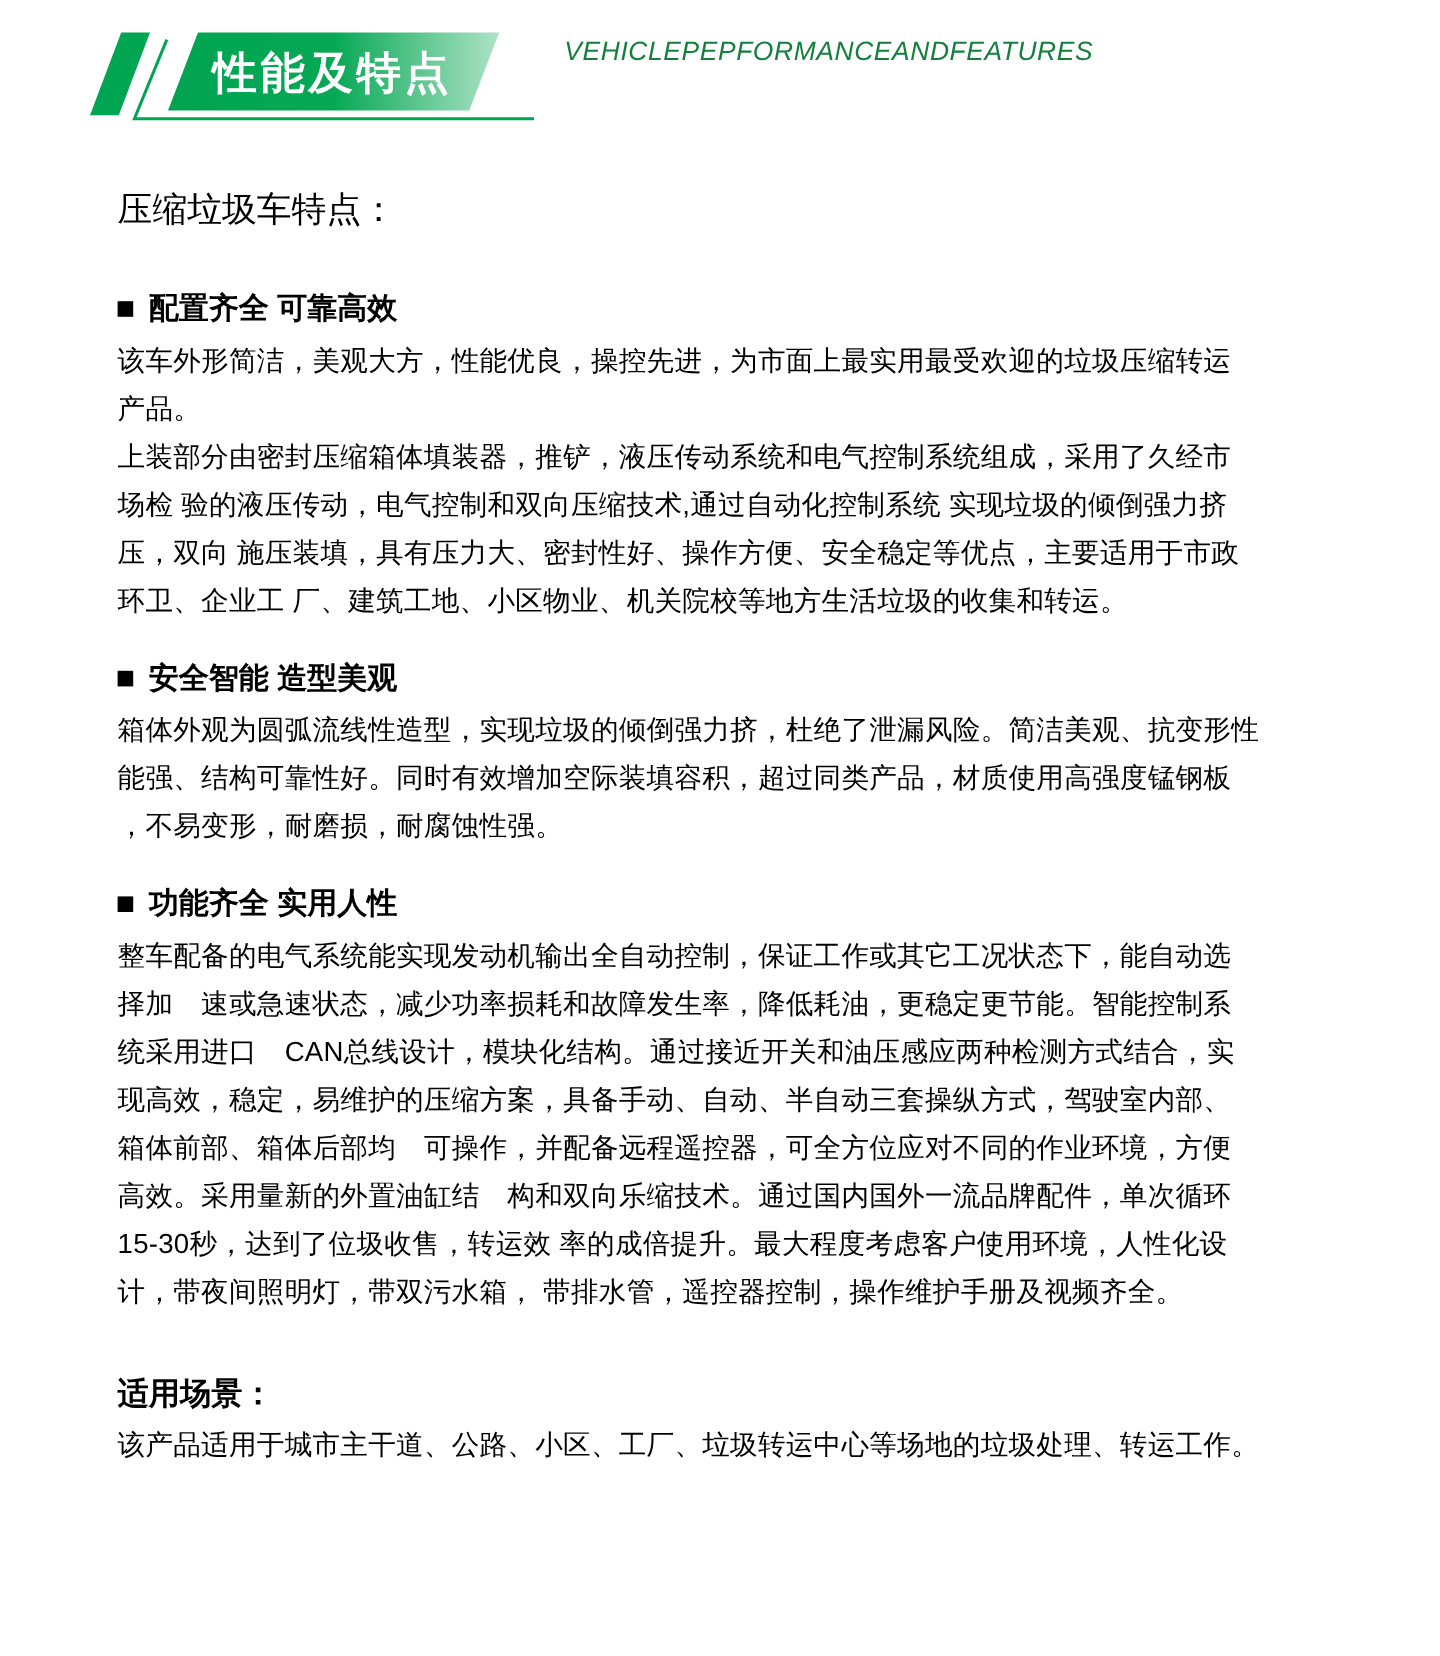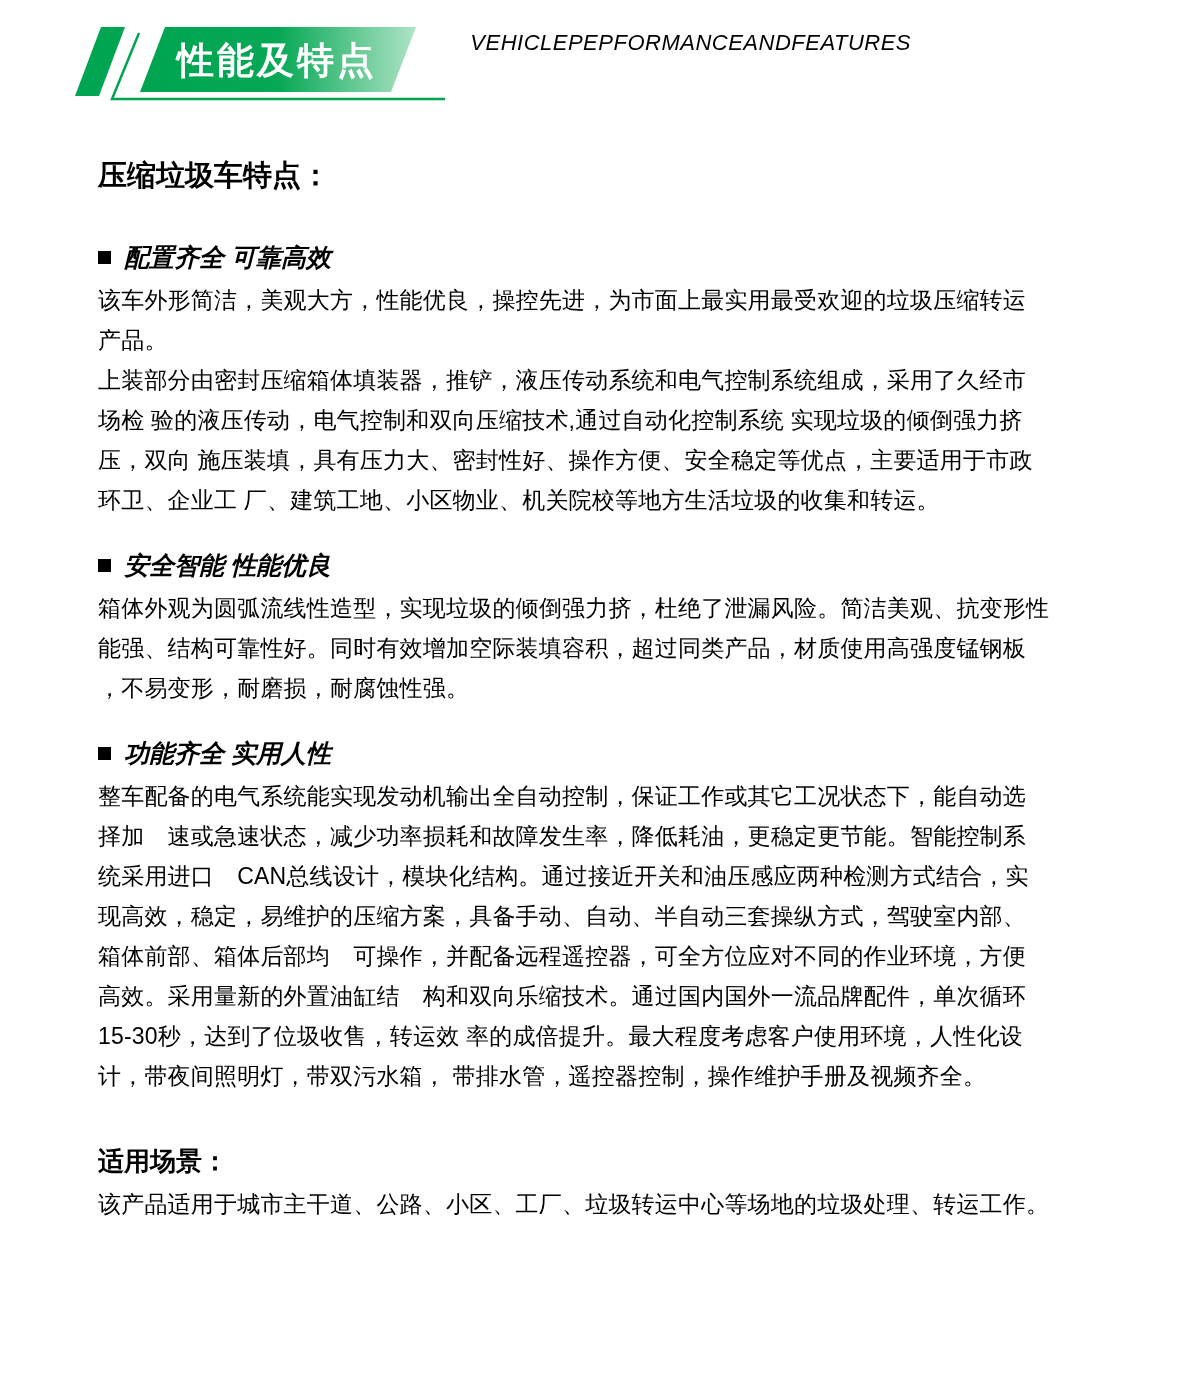--- a/index.html
+++ b/index.html
@@ -15,7 +15,7 @@
   .header svg { position:absolute; top:0; left:0; }
   .header-en {
     position:absolute; top:30px; right:93px;
-    font-style:italic; font-size:22px; color:#000000;
+    font-style:italic; font-size:22px; color:#15803d;
     letter-spacing:0.5px;
   }
   .content {

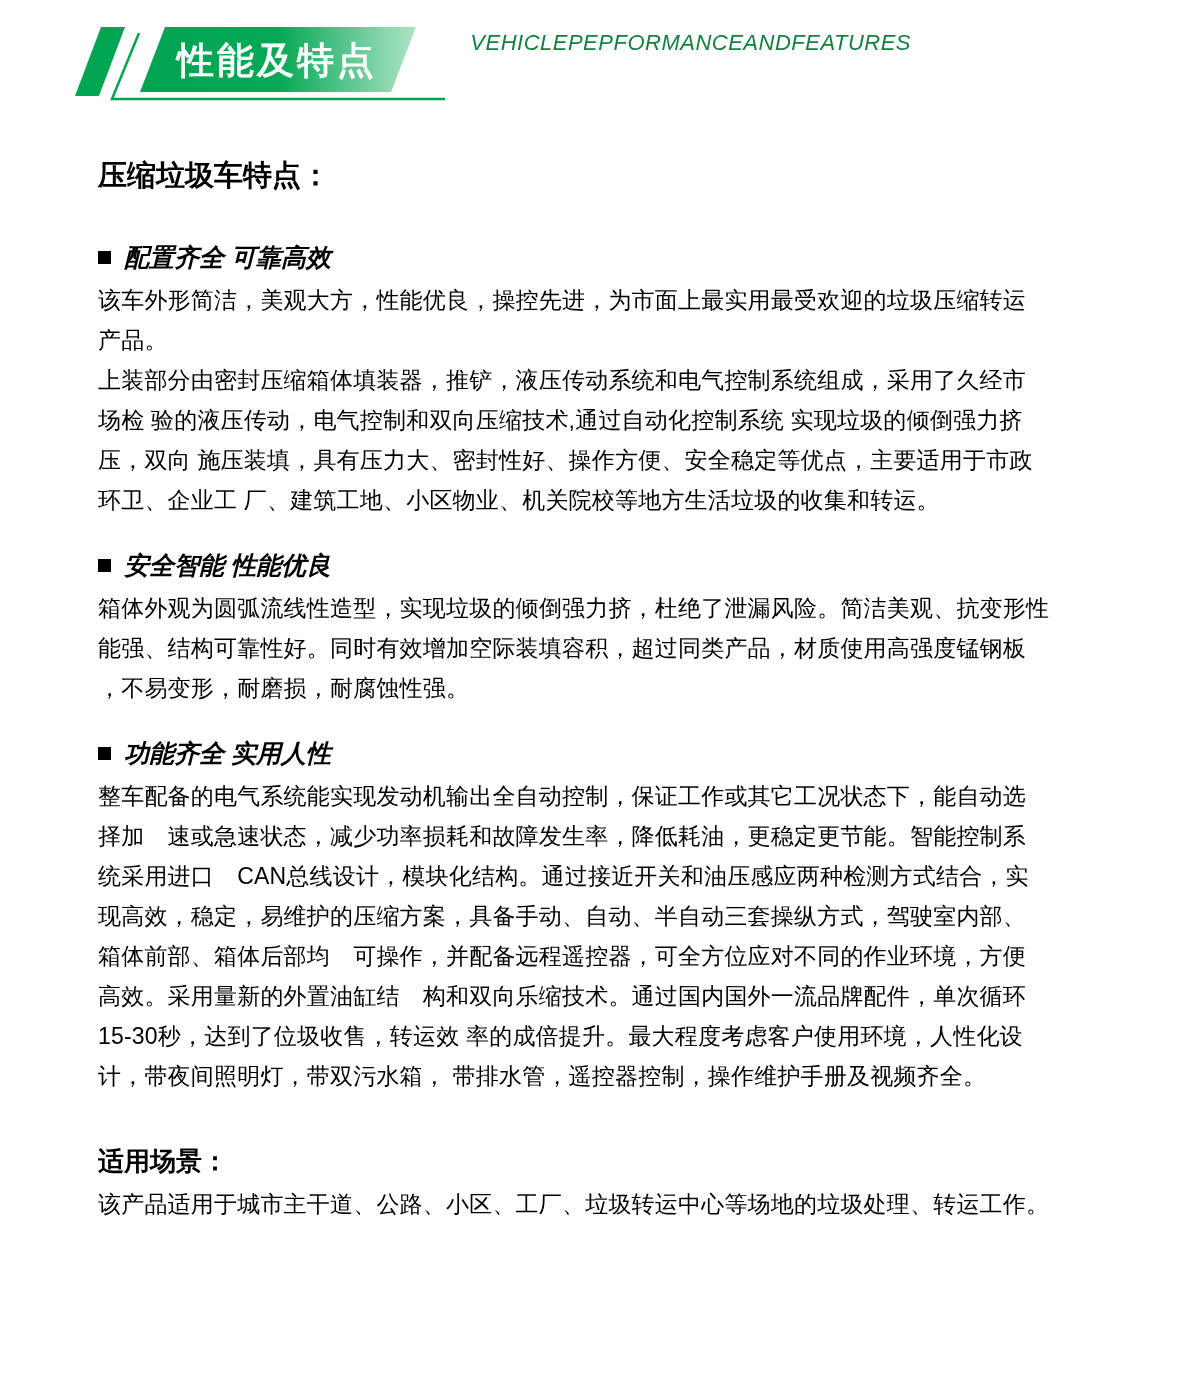--- a/index.html
+++ b/index.html
@@ -22,7 +22,7 @@
     position:absolute; left:98px; top:158px; width:1010px;
   }
   .doc-title {
-    font-size:29px; font-weight:bold; line-height:34px;
+    font-size:29px; font-weight:normal; line-height:34px;
     margin:0 0 48px 0;
   }
   section { margin:0; }

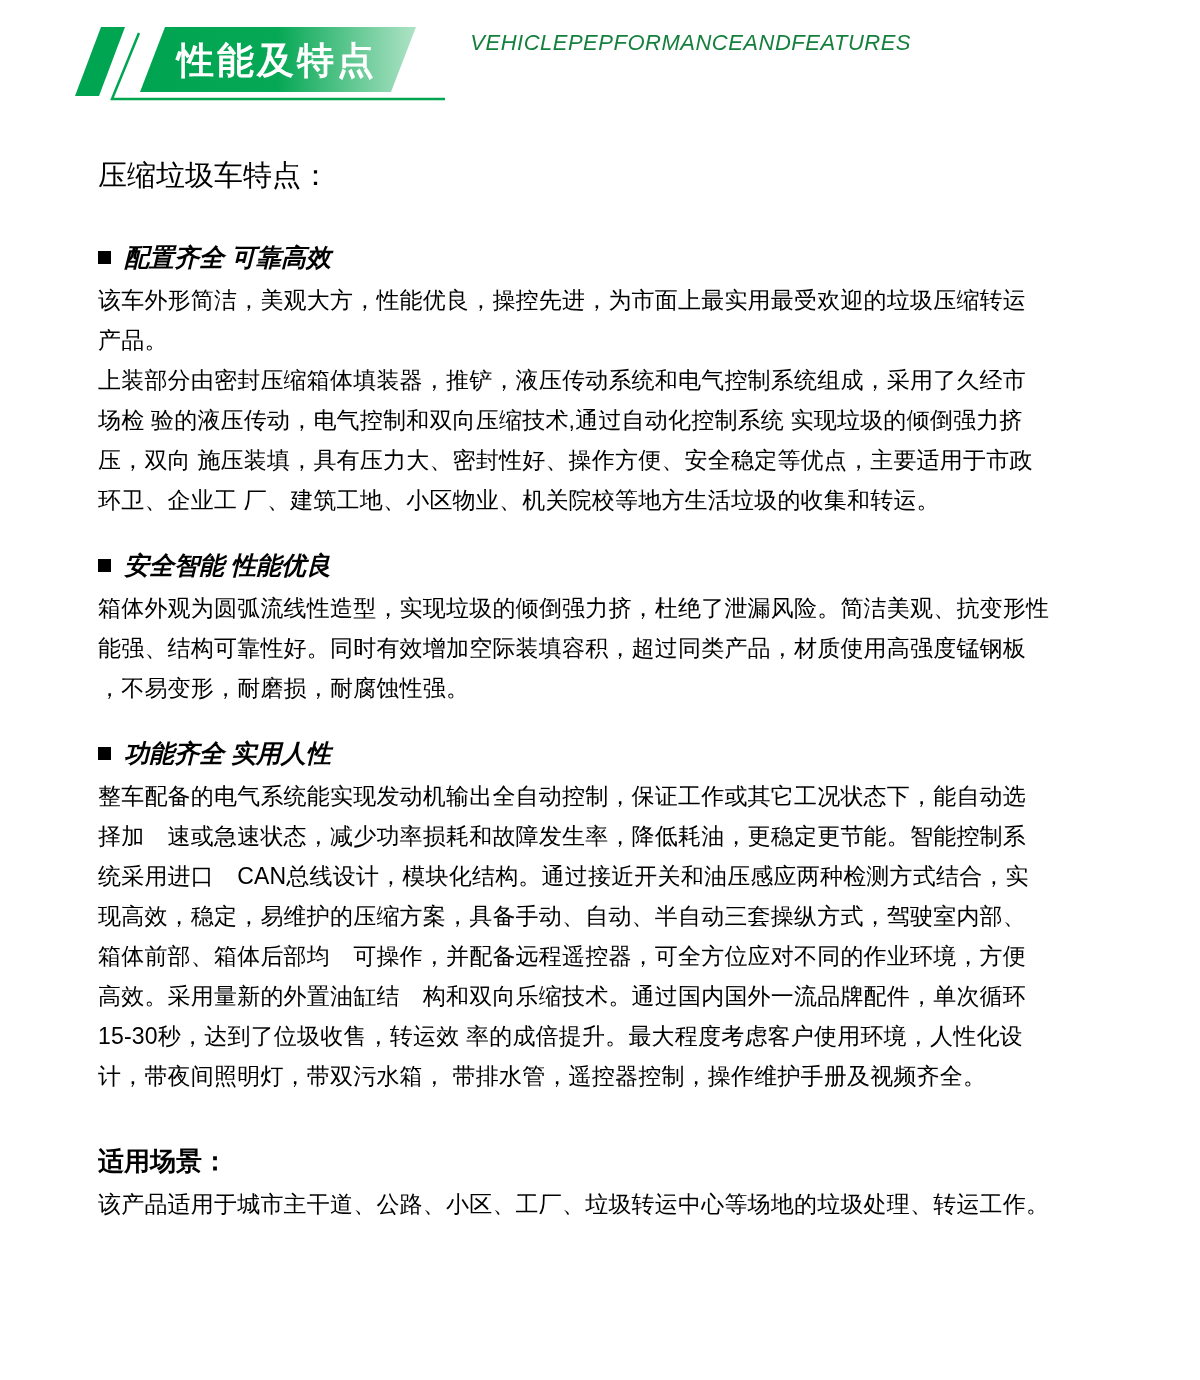--- a/index.html
+++ b/index.html
@@ -30,7 +30,6 @@
     display:flex; align-items:center;
     font-size:25px; font-weight:bold; line-height:34px;
     margin:28px 0 6px 0;
-    font-style:italic;
   }
   .sq {
     display:inline-block; width:13px; height:13px;

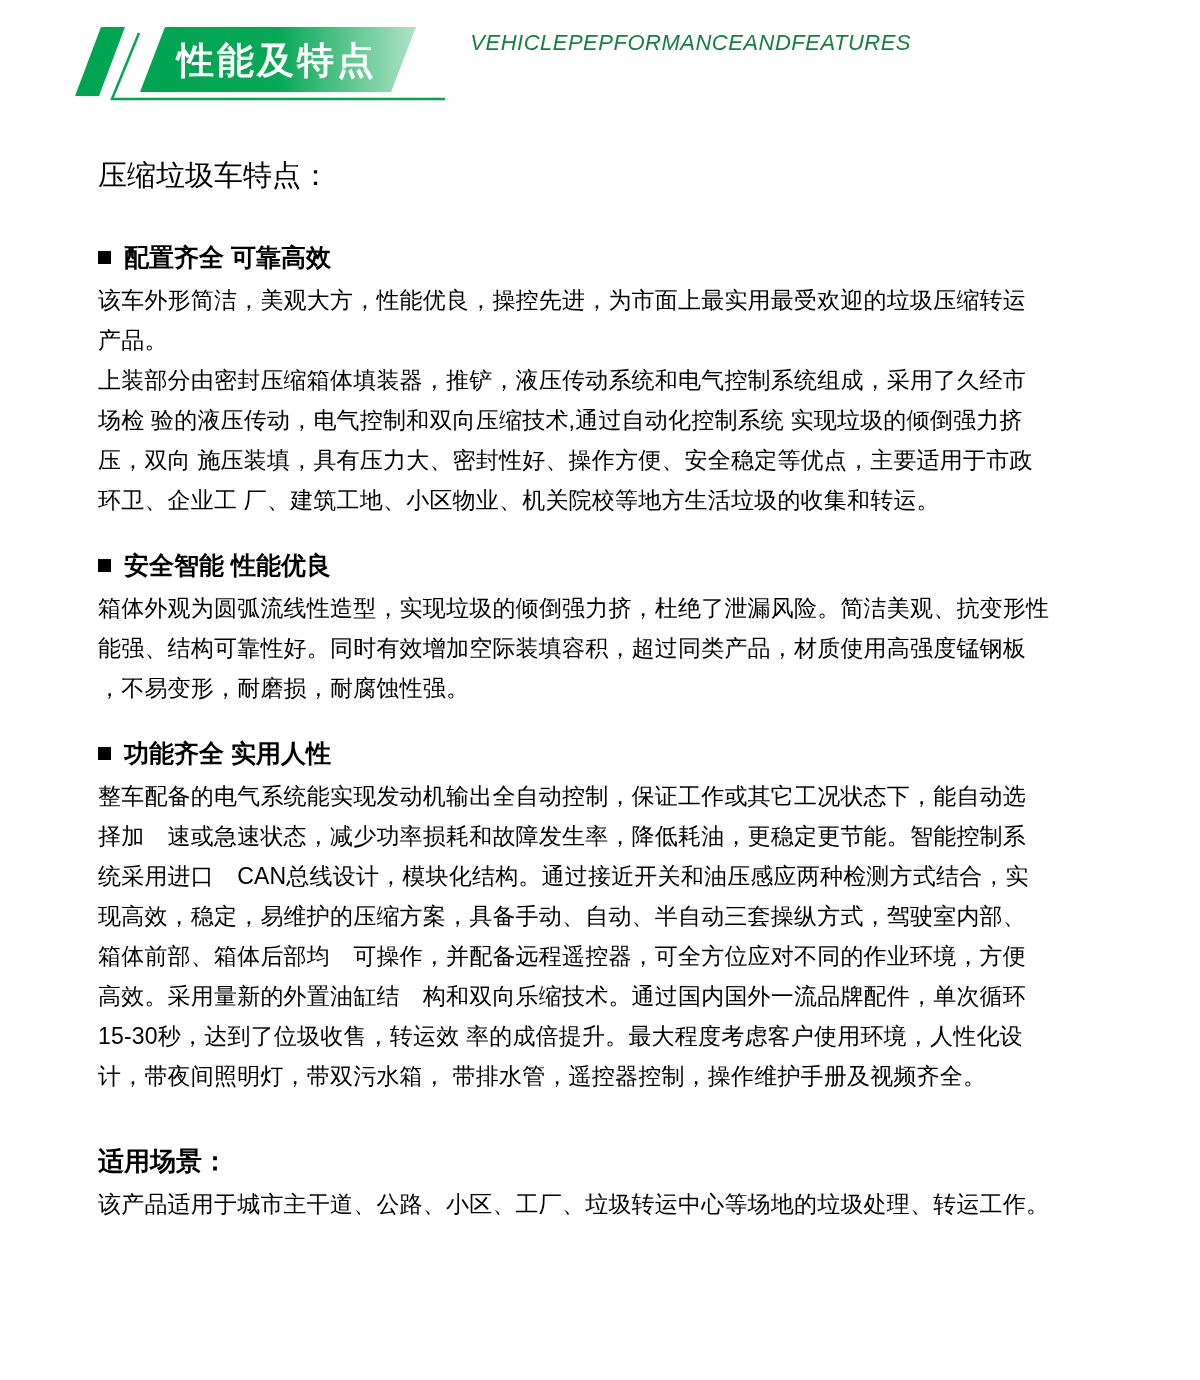--- a/index.html
+++ b/index.html
@@ -86,7 +86,7 @@
   <section>
     <h2 class="sec-head">
       <span class="sq"></span>
-      <span>安全智能 性能优良</span>
+      <span>安全智能 造型美观</span>
     </h2>
     <p class="body-text">箱体外观为圆弧流线性造型，实现垃圾的倾倒强力挤，杜绝了泄漏风险。简洁美观、抗变形性
 能强、结构可靠性好。同时有效增加空际装填容积，超过同类产品，材质使用高强度锰钢板

